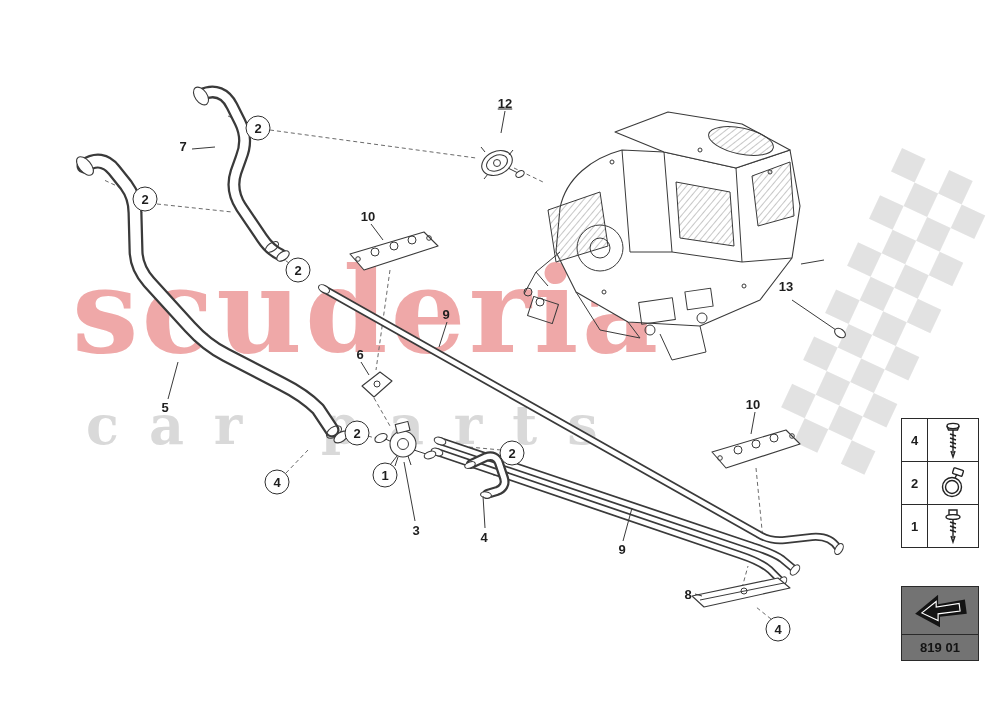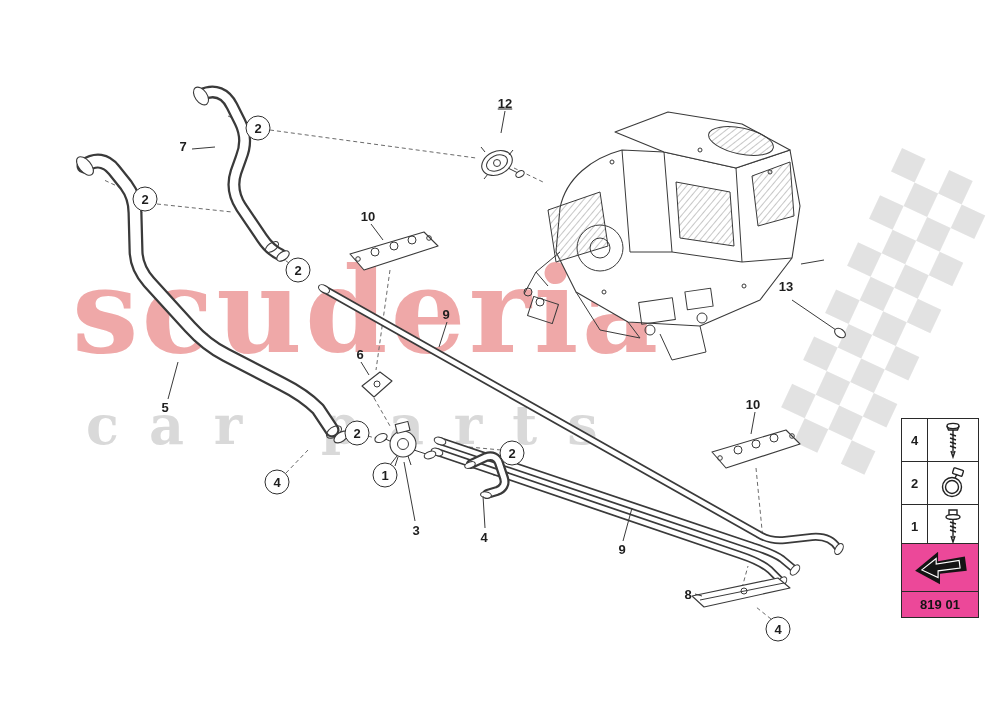--- a/index.html
+++ b/index.html
@@ -33,8 +33,8 @@
   .lnum{width:25px;border-right:1.5px solid #2a2a2a;display:flex;align-items:center;
         justify-content:center;font:700 13px "Liberation Sans",sans-serif;color:#1e1e1e;}
   .licon{flex:1;display:flex;align-items:center;justify-content:center;}
-  .partbox{position:absolute;left:901px;top:543px;width:76px;border:1.5px solid #2a2a2a;
-           background:#ec4899;}
+  .partbox{position:absolute;left:901px;top:586px;width:76px;border:1.5px solid #2a2a2a;
+           background:#737373;}
   .parrow{height:47px;display:flex;align-items:center;justify-content:center;}
   .pcode{height:25px;border-top:1.5px solid #2a2a2a;display:flex;align-items:center;
          justify-content:center;font:700 13px "Liberation Sans",sans-serif;color:#141414;}

